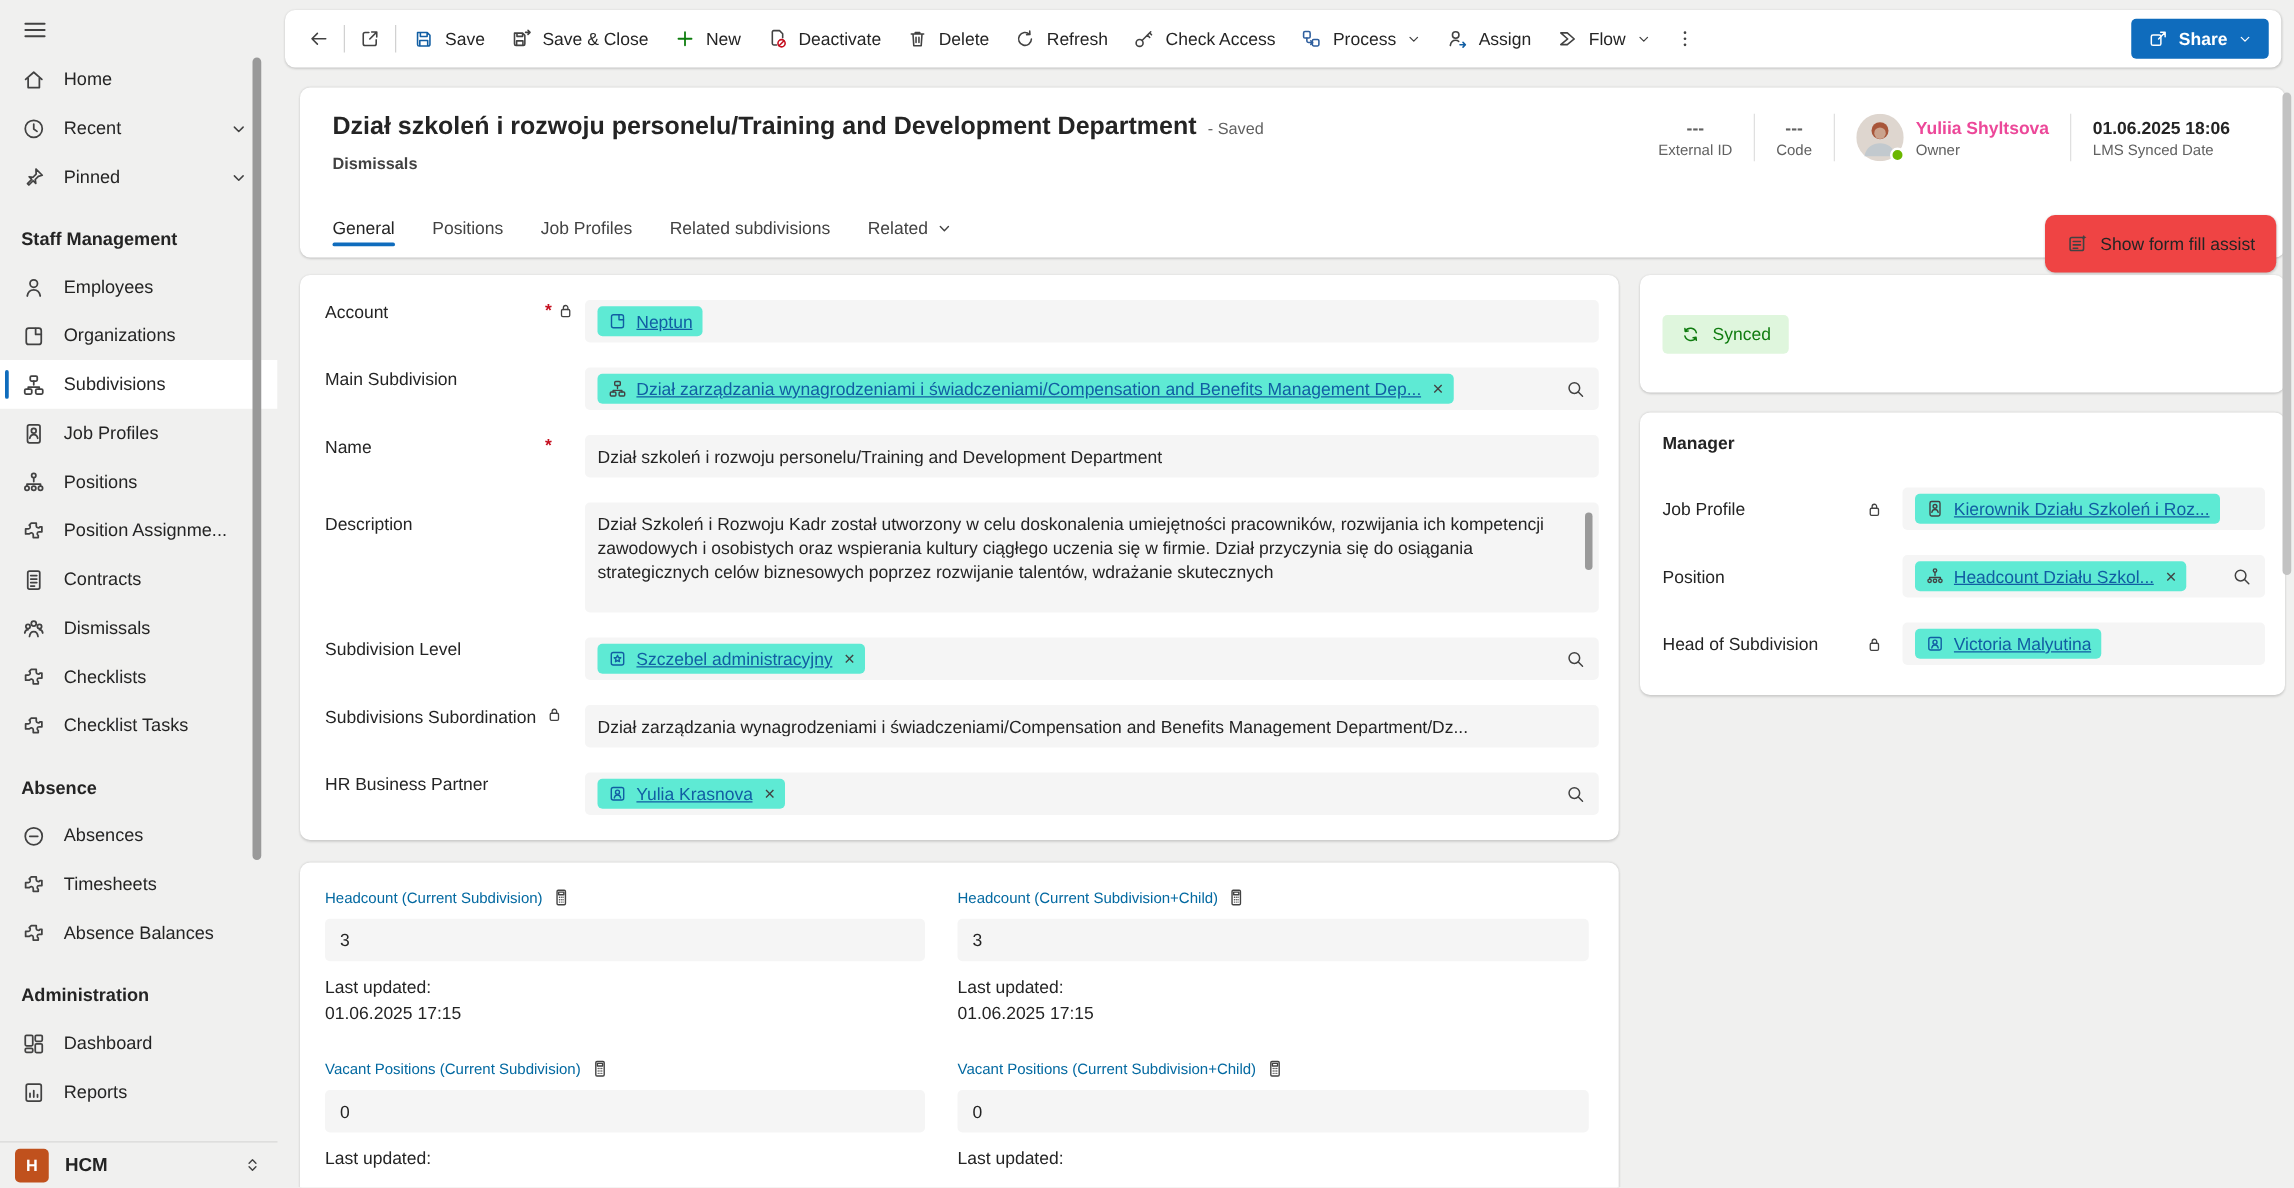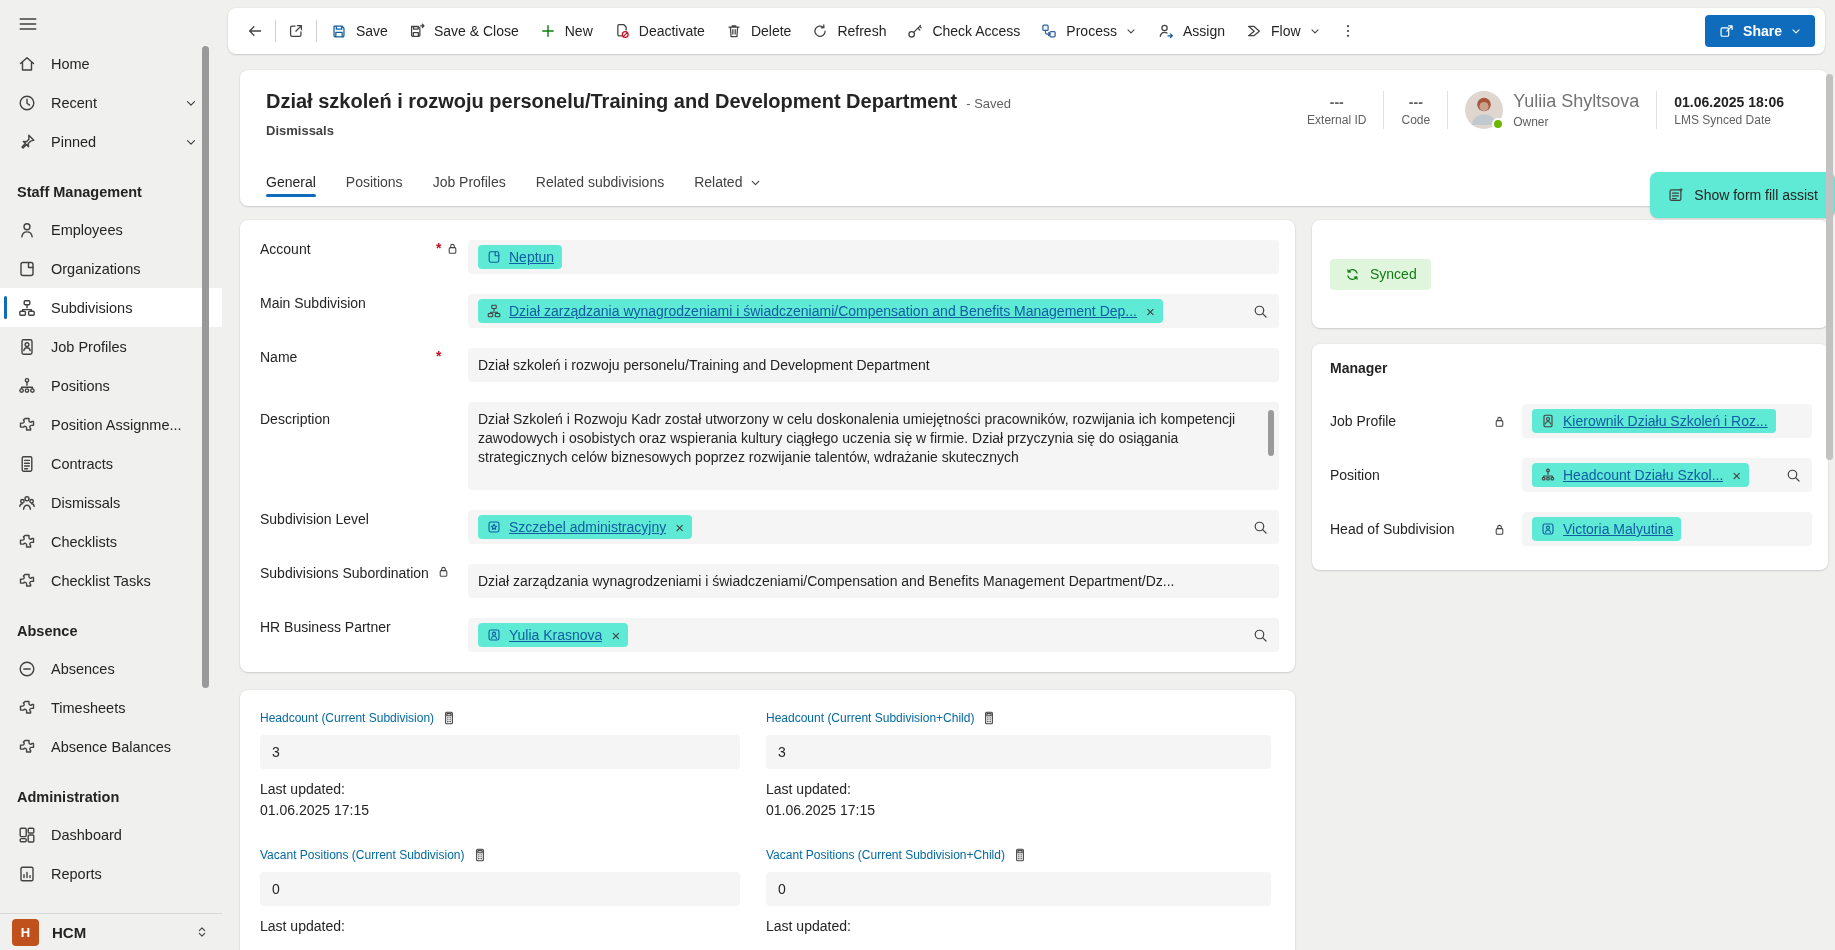--- a/index.html
+++ b/index.html
@@ -51,7 +51,7 @@
   .meta-sep{width:1px;height:38px;background:#e0e0e0;margin:0 17px}
   .owner-group{display:flex;align-items:center;gap:10px}
   .owner-col{display:flex;flex-direction:column;gap:3px;align-items:flex-start}
-  .owner-name{font-size:18px;font-weight:400;color:#737373;cursor:pointer}
+  .owner-name{font-size:14px;font-weight:700;color:#ec4899;cursor:pointer}
   .avatar{width:38px;height:38px;border-radius:50%;position:relative;flex:none;cursor:pointer}
   .avatar svg{display:block}
   .presence{position:absolute;right:-1px;bottom:-1px;width:12px;height:12px;border-radius:50%;background:#6bb700;border:2px solid #fff}

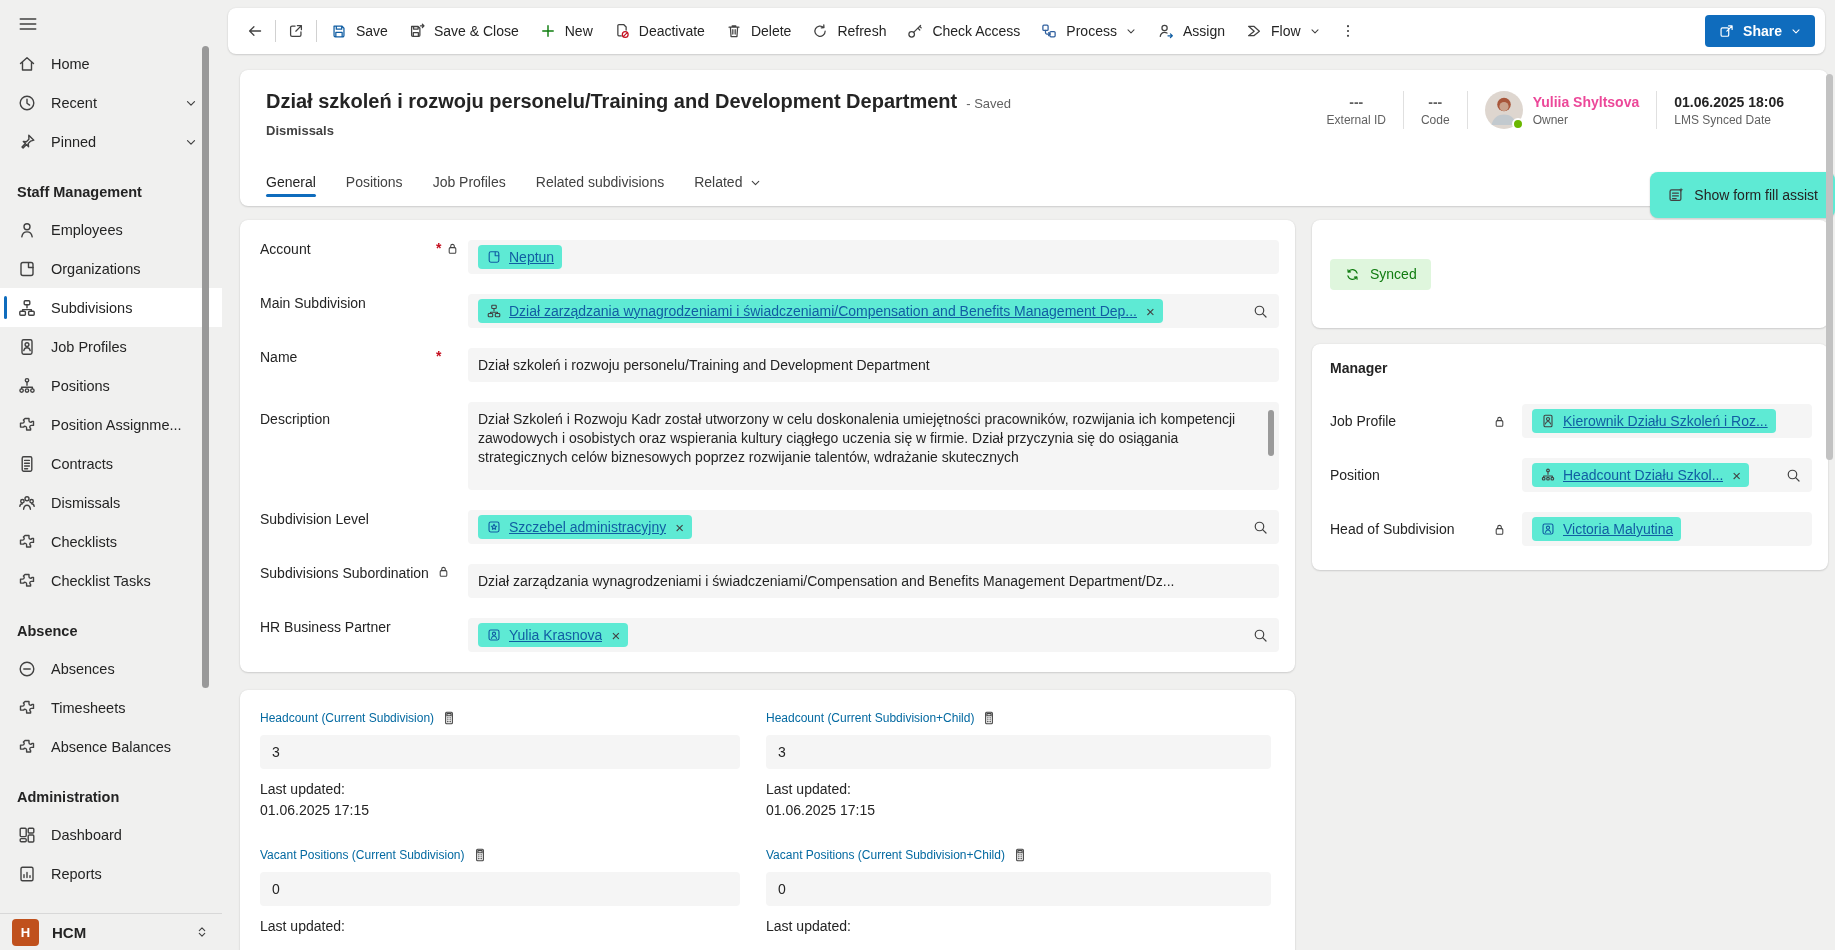--- a/index.html
+++ b/index.html
@@ -60,7 +60,7 @@
   .tab{font-size:14px;color:#424242;padding-bottom:16px;position:relative;cursor:pointer;display:flex;align-items:center;gap:7px;white-space:nowrap}
   .tab.active{font-weight:400;color:#242424}
   .tab.active::after{content:"";position:absolute;left:0;right:0;bottom:9px;height:3px;border-radius:2px;background:#0f6cbd}
-  .form-assist{position:absolute;top:118px;right:0;height:46px;background:#5eead4;border-radius:8px;box-shadow:0 1px 2px rgba(0,0,0,.13),0 0 2px rgba(0,0,0,.08);display:flex;align-items:center;gap:9px;padding:0 17px;font-size:14px;color:#242424;cursor:pointer}
+  .form-assist{position:absolute;top:118px;right:14px;height:46px;background:#ef4444;border-radius:8px;box-shadow:0 1px 2px rgba(0,0,0,.13),0 0 2px rgba(0,0,0,.08);display:flex;align-items:center;gap:9px;padding:0 17px;font-size:14px;color:#242424;cursor:pointer}
 
   .columns{display:flex;gap:17px;margin-top:14px}
   .left-col{width:1055px;flex:none;display:flex;flex-direction:column;gap:18px}

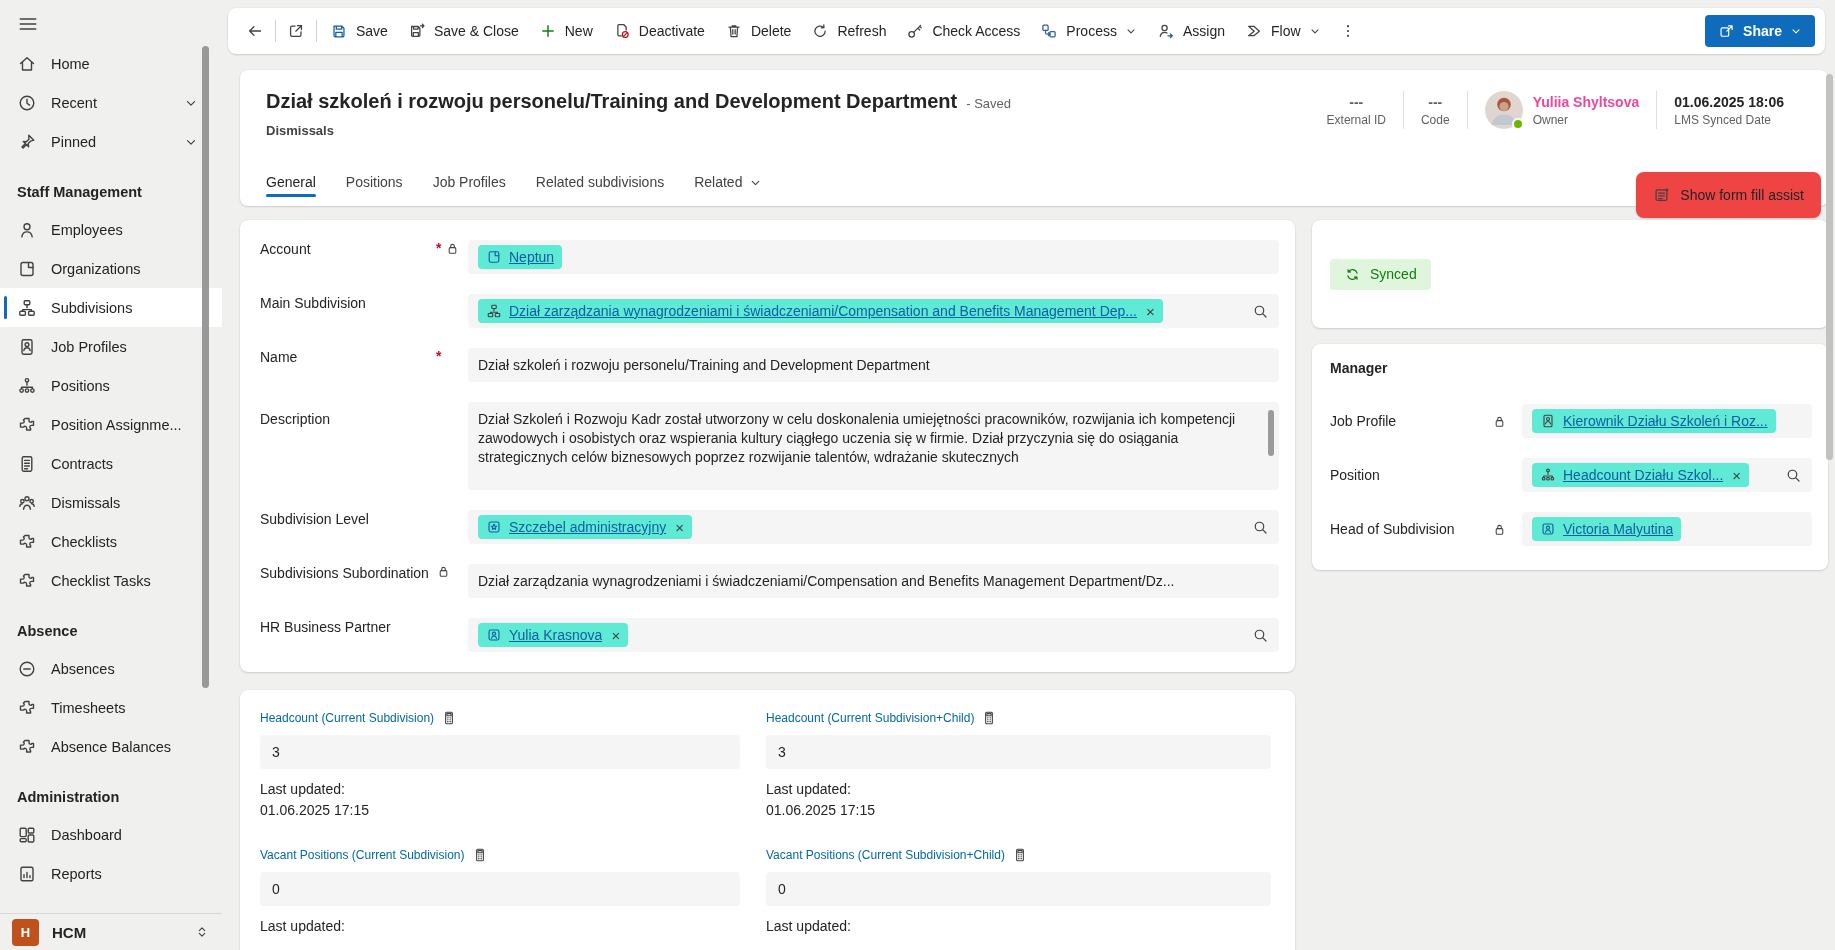--- a/index.html
+++ b/index.html
@@ -86,7 +86,7 @@
   .s-field{height:34px;background:#f5f5f5;border-radius:4px;display:flex;align-items:center;padding:0 12px;font-size:14px;cursor:text}
   .s-upd{font-size:14px;color:#242424;margin-top:10px;line-height:21px}
 
-  .synced-card{height:108px;display:flex;align-items:center;padding-left:18px;flex:none}
+  .synced-card{height:94px;display:flex;align-items:center;padding-left:18px;flex:none}
   .badge{display:inline-flex;align-items:center;gap:9px;background:#dff6dd;color:#107c10;font-size:14px;padding:7px 14px;border-radius:4px}
   .manager-card{padding:16px 16px 24px 18px}
   .m-title{font-size:14px;font-weight:700;margin-bottom:28px}

